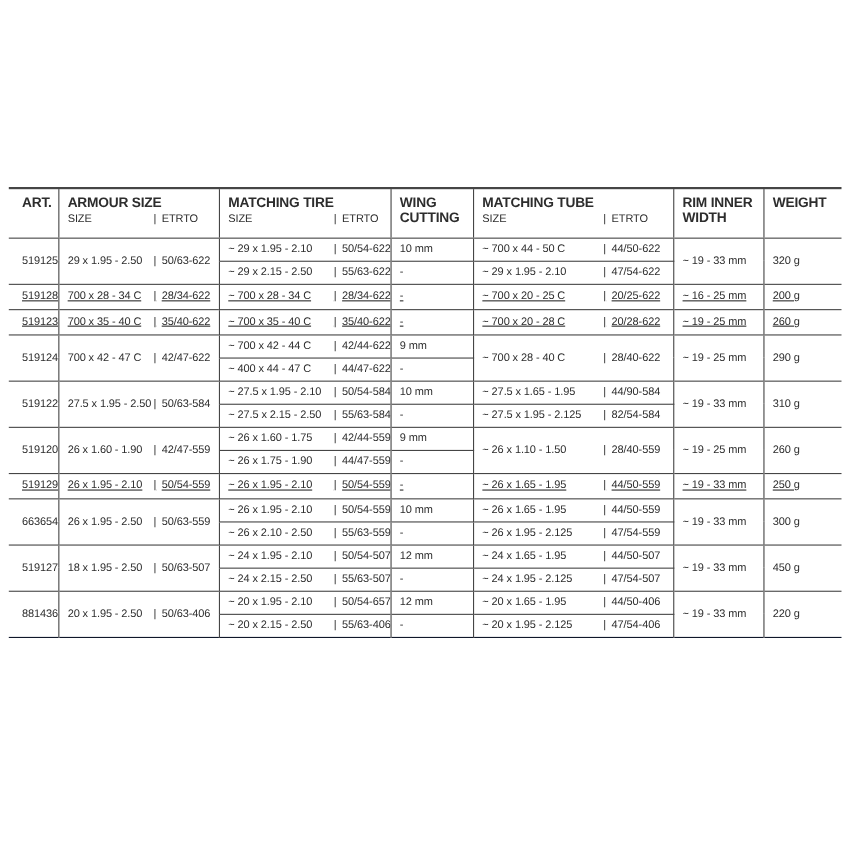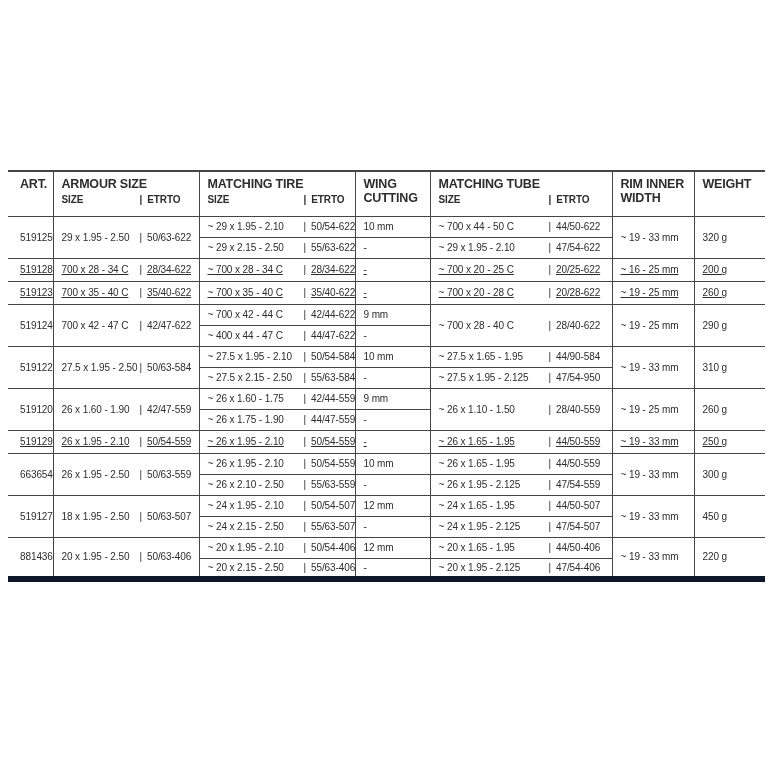--- a/index.html
+++ b/index.html
@@ -8,7 +8,7 @@
   table.spec {
     border-collapse:collapse; table-layout:fixed; width:757px;
     font-size:10px; color:#2d2d2d; letter-spacing:-0.1px;
-    border-top:2px solid #454545; border-bottom:6px solid #0f172a;
+    border-top:2px solid #454545; border-bottom:1px solid #0f172a;
   }
   td, th { border-left:1px solid #454545; padding:0 3px 0 8px; vertical-align:middle; overflow:hidden; }
   td.c-art, th.c-art { border-left:none; padding-left:12px; }

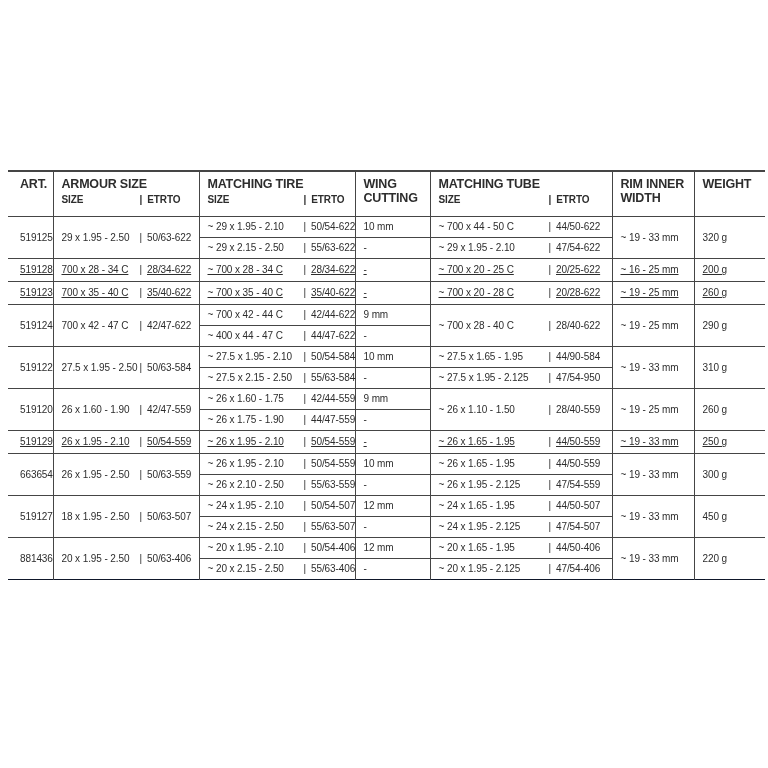--- a/index.html
+++ b/index.html
@@ -29,7 +29,7 @@
   .w-u { width:110px; }
   .pipe { flex:0 0 auto; }
   .et { margin-left:5px; }
-  .hsub { margin-top:3px; font-weight:bold; font-size:10px; letter-spacing:-0.1px; }
+  .hsub { margin-top:3px; font-weight:normal; font-size:10px; letter-spacing:-0.1px; }
 </style>
 </head>
 <body>

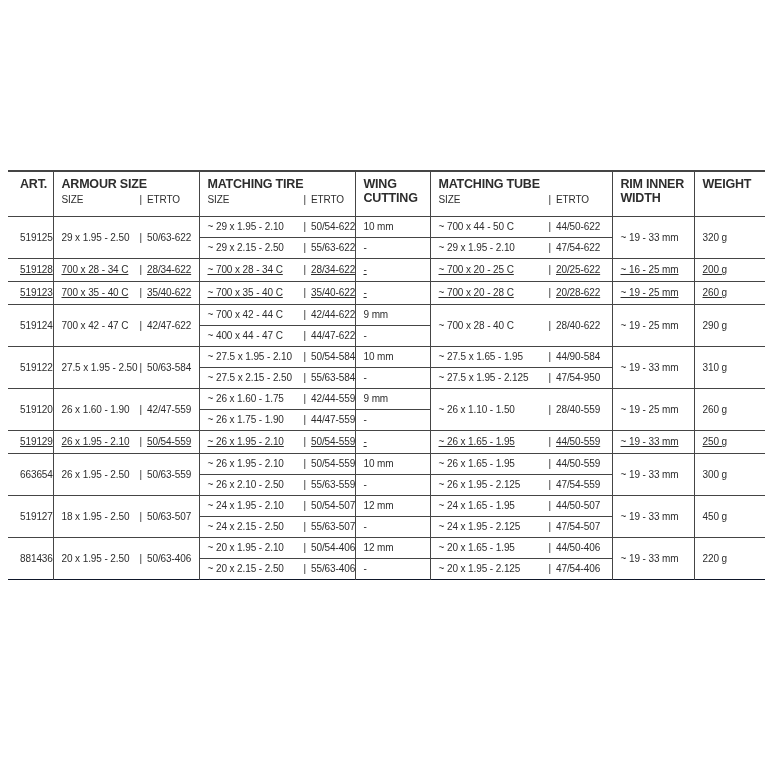--- a/index.html
+++ b/index.html
@@ -266,7 +266,7 @@
             <div class="se">
               <span class="sz w-u">~ 27.5 x 1.95 - 2.125</span>
               <span class="pipe">|</span>
-              <span class="et">47/54-950</span>
+              <span class="et">82/54-584</span>
             </div>
           </td>
     </tr>

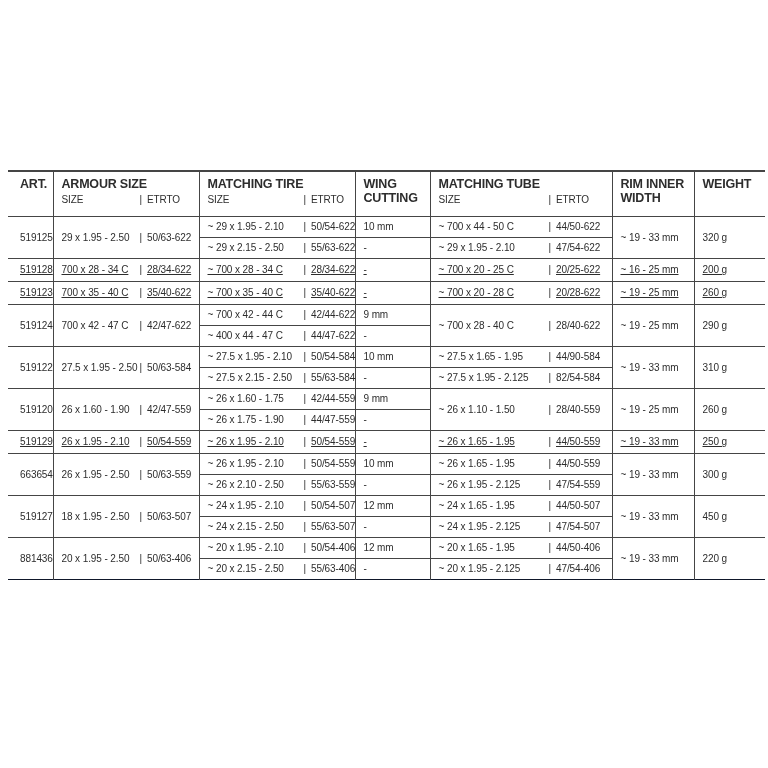--- a/index.html
+++ b/index.html
@@ -440,7 +440,7 @@
             <div class="se">
               <span class="sz w-t">~ 20 x 1.95 - 2.10</span>
               <span class="pipe">|</span>
-              <span class="et">50/54-406</span>
+              <span class="et">50/54-657</span>
             </div>
           </td>
       <td>12 mm</td>

